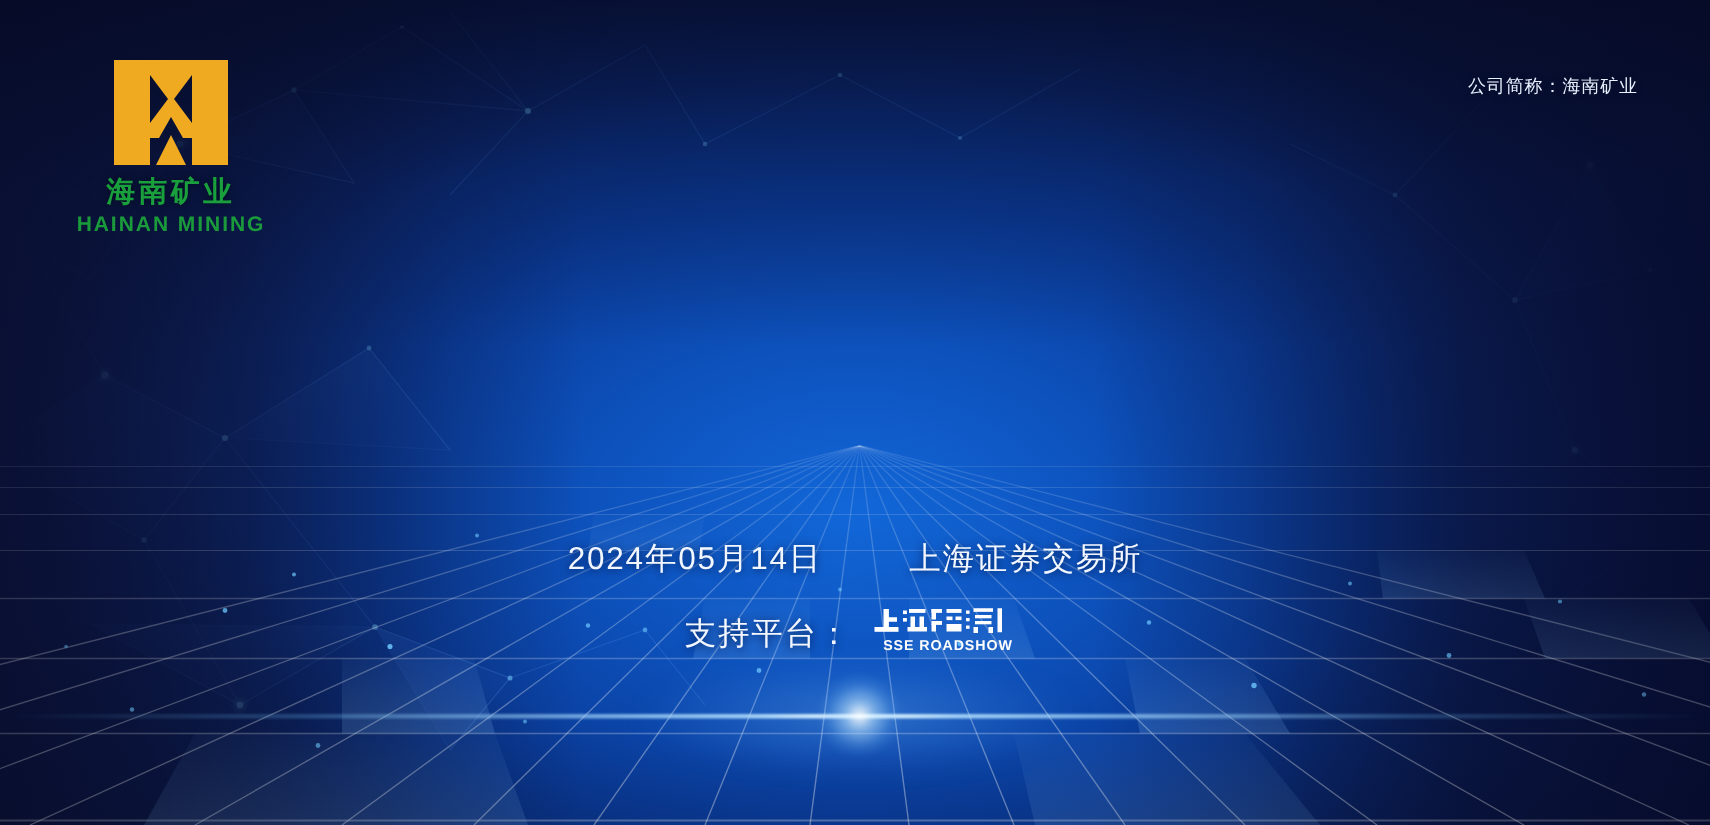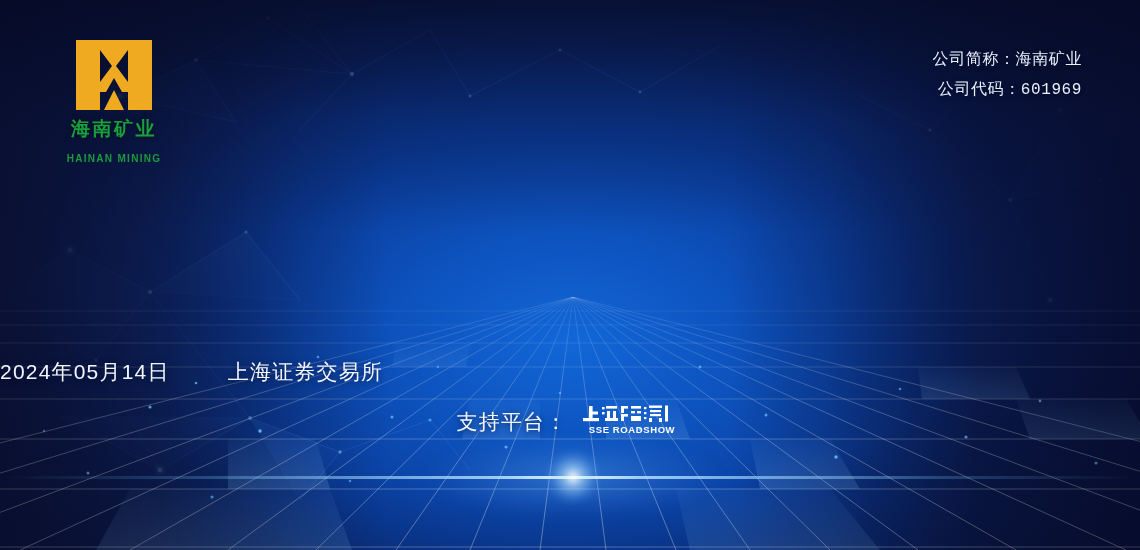--- a/index.html
+++ b/index.html
@@ -75,11 +75,10 @@
 
   
   .corp{
-    position:absolute;right:58px;top:46px;text-align:right;
-    color:#e8f1ff;font-size:16px;line-height:1.85;
+    position:absolute;right:48px;top:46px;text-align:right;
+    color:#e8f1ff;font-size:12px;line-height:1.85;
     letter-spacing:0.6px;white-space:nowrap;
     text-shadow:0 1px 4px rgba(0,10,40,0.8);
-    font-family:Liberation Mono, monospace;
   }
 
   

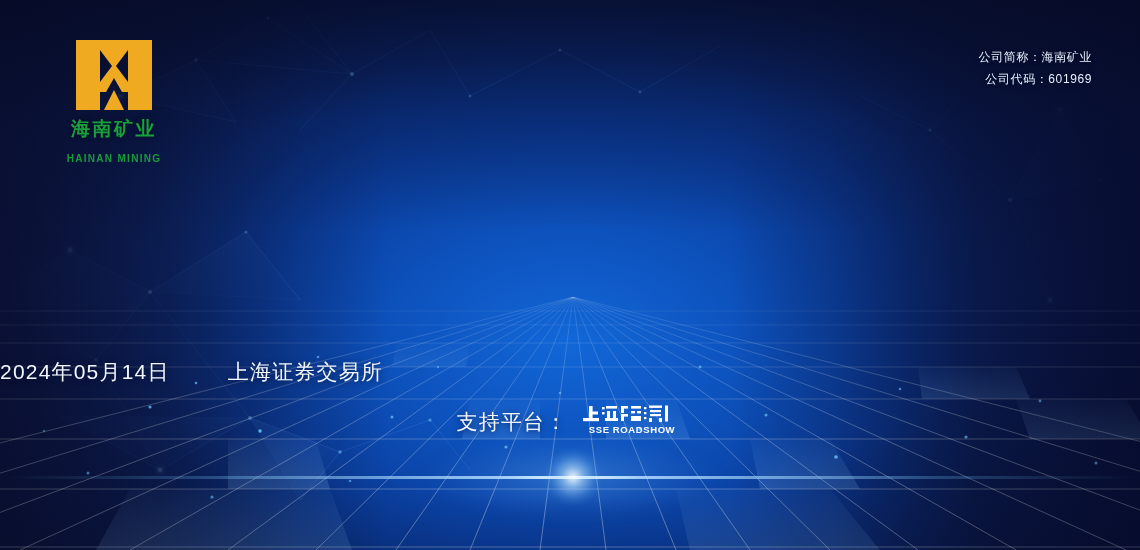--- a/index.html
+++ b/index.html
@@ -302,7 +302,6 @@
 
   <div class="corp">
     <div>公司简称：海南矿业</div>
-    <div>公司代码：601969</div>
   </div>
 
 

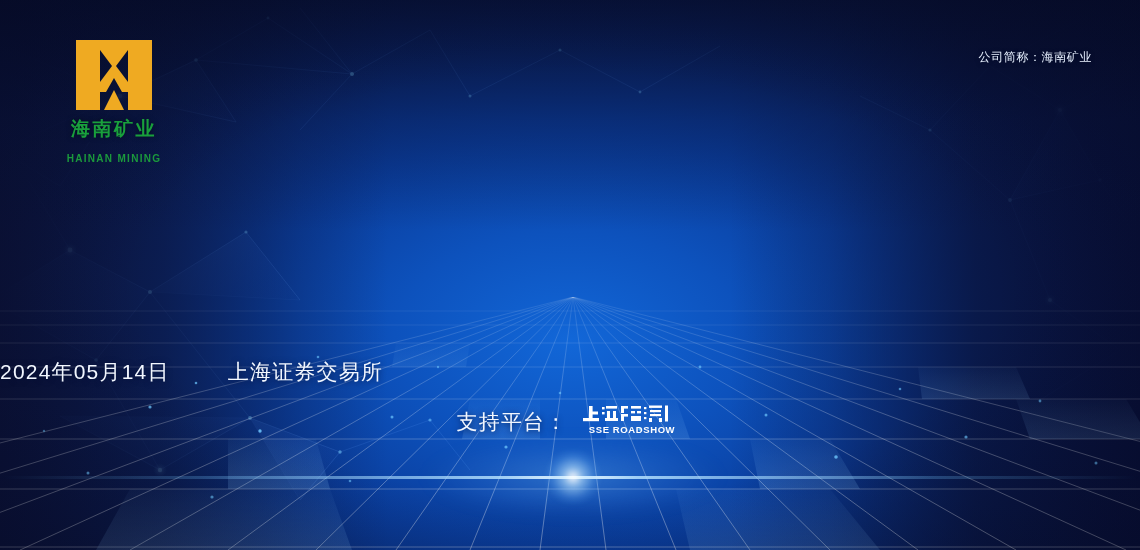--- a/index.html
+++ b/index.html
@@ -69,7 +69,7 @@
     text-shadow:0 0 5px rgba(0,0,0,0.5);
   }
   .logo-en{
-    margin-top:14px;color:#1b9a3c;font-size:10px;font-weight:700;
+    margin-top:2px;color:#1b9a3c;font-size:14px;font-weight:700;
     letter-spacing:1.3px;white-space:nowrap;
   }
 

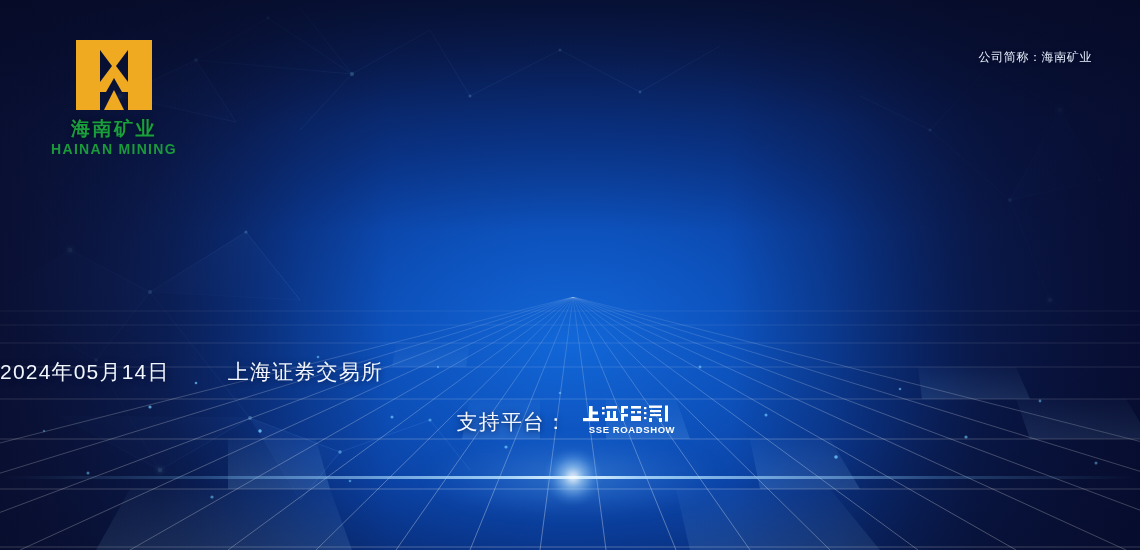--- a/index.html
+++ b/index.html
@@ -98,7 +98,7 @@
 
   
   .meta{
-    position:absolute;left:0;top:358px;width:100%;
+    position:absolute;left:0;top:358px;width:100%;text-align:center;
     color:#f2f7ff;font-size:21px;letter-spacing:1.2px;
     text-shadow:0 1px 6px rgba(0,15,55,0.8);
   }

